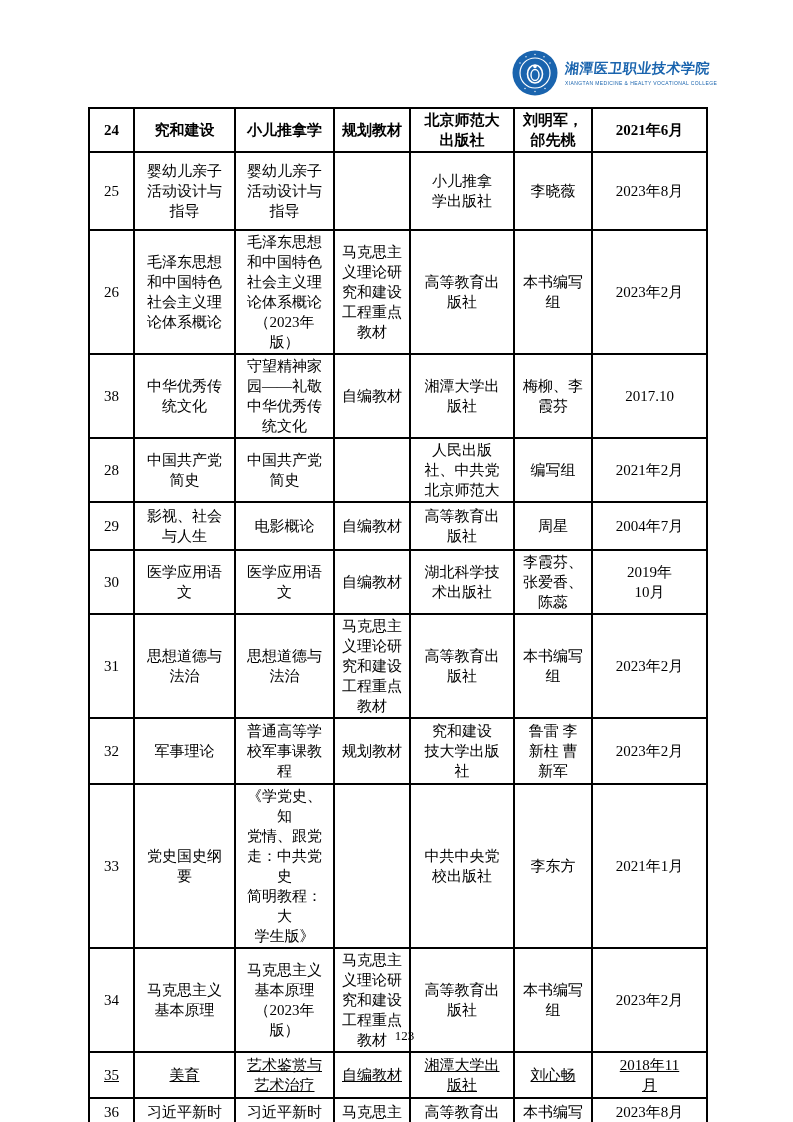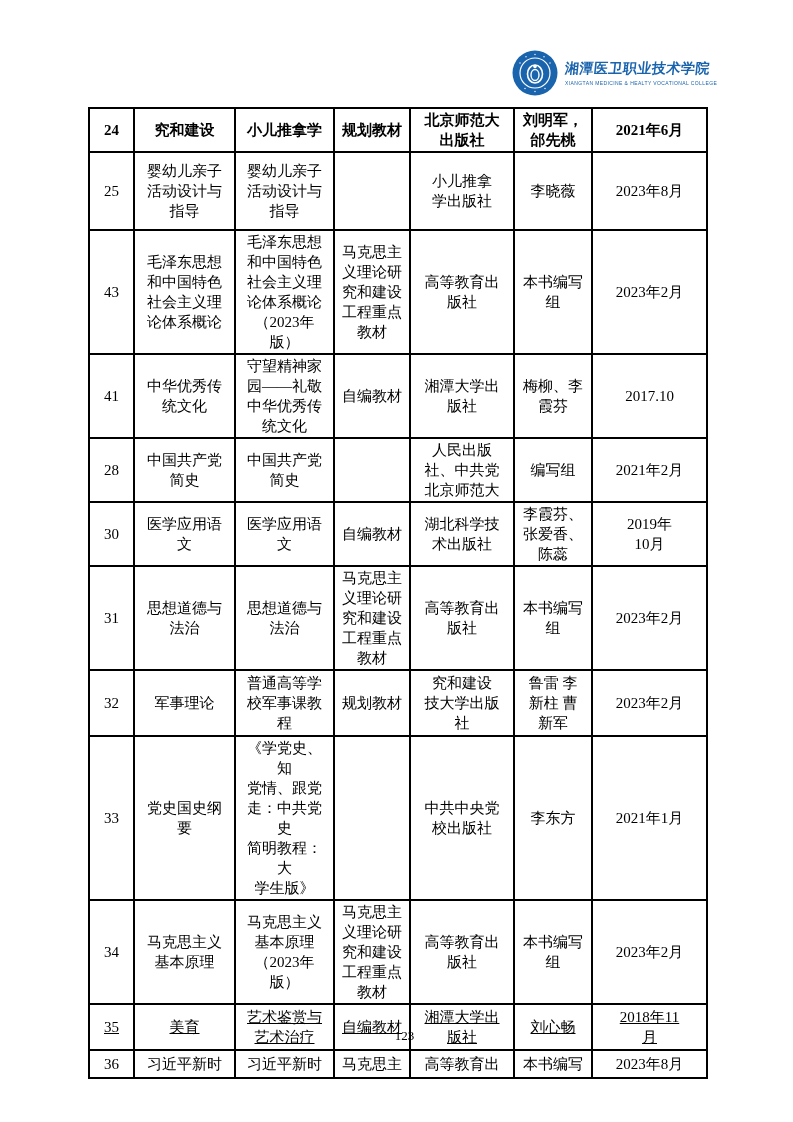--- a/index.html
+++ b/index.html
@@ -108,7 +108,7 @@
         <td>2023年8月</td>
       </tr>
       <tr style="height: 112px;">
-        <td>43</td>
+        <td>26</td>
         <td>毛泽东思想
 和中国特色
 社会主义理

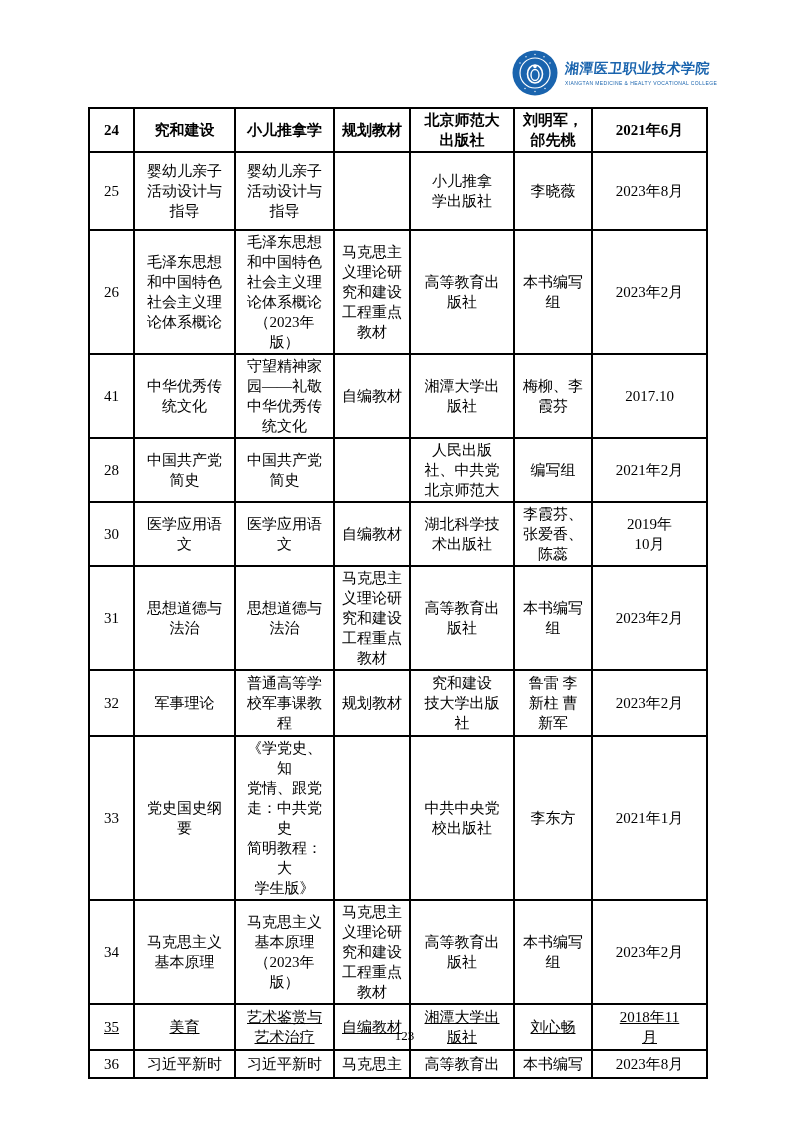--- a/index.html
+++ b/index.html
@@ -130,7 +130,7 @@
         <td>2023年2月</td>
       </tr>
       <tr style="height: 76px;">
-        <td>41</td>
+        <td>38</td>
         <td>中华优秀传
 统文化</td>
         <td>守望精神家

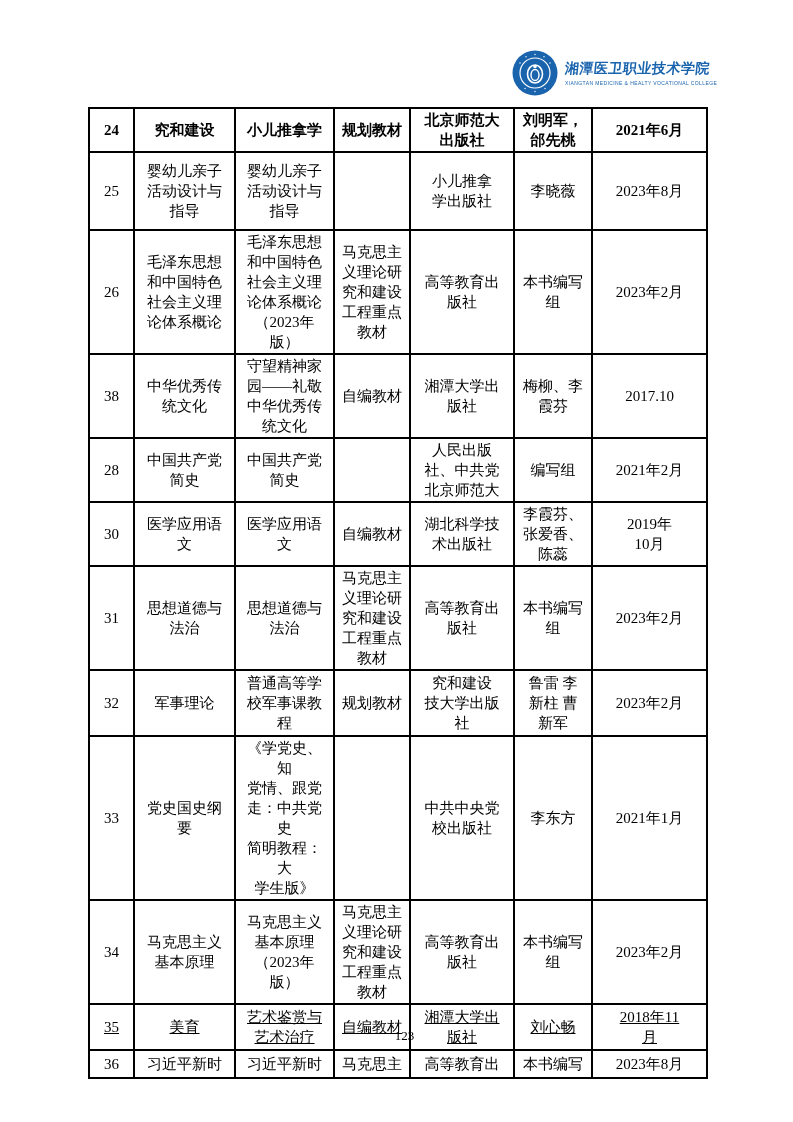--- a/index.html
+++ b/index.html
@@ -157,6 +157,17 @@
         <td>编写组</td>
         <td>2021年2月</td>
       </tr>
+      <tr style="height: 48px;">
+        <td>29</td>
+        <td>影视、社会
+与人生</td>
+        <td>电影概论</td>
+        <td>自编教材</td>
+        <td>高等教育出
+版社</td>
+        <td>周星</td>
+        <td>2004年7月</td>
+      </tr>
       <tr style="height: 62px;">
         <td>30</td>
         <td>医学应用语

